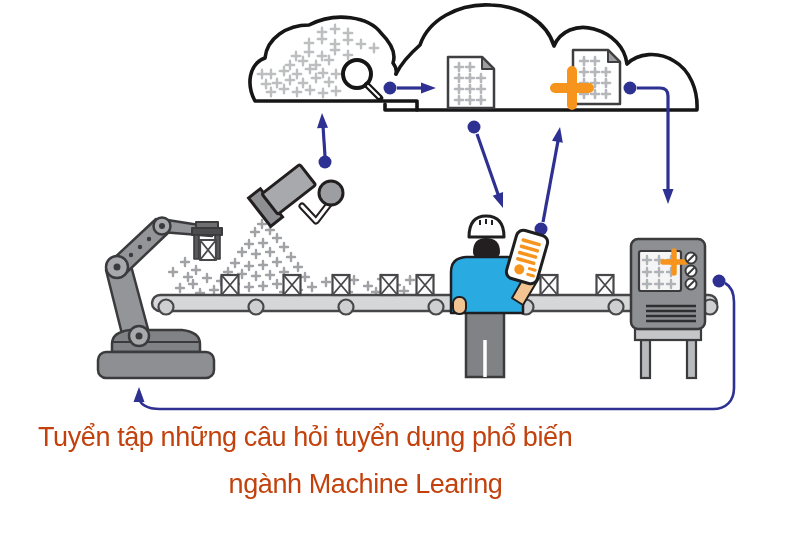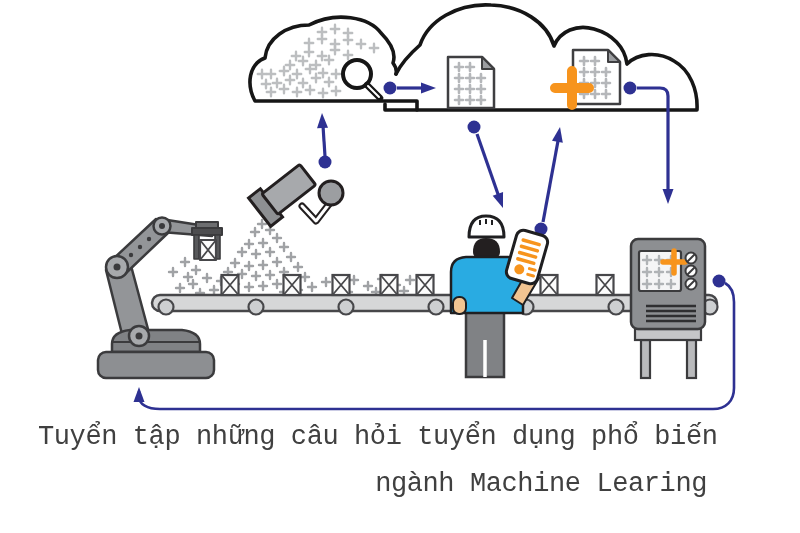--- a/index.html
+++ b/index.html
@@ -9,8 +9,8 @@
   }
   .stage svg{position:absolute;left:0;top:0;}
   .caption-line{
-    position:absolute;color:#404040;font-size:27px;letter-spacing:-0.4px;
-    white-space:nowrap;font-family:Liberation Mono, monospace;
+    position:absolute;color:#c2410c;font-size:27px;letter-spacing:-0.4px;
+    white-space:nowrap;font-family:Liberation Sans, sans-serif;
   }
   .caption-line.l1{left:38px;top:422px;}
   .caption-line.l2{left:0;top:469px;width:707px;text-align:right;}

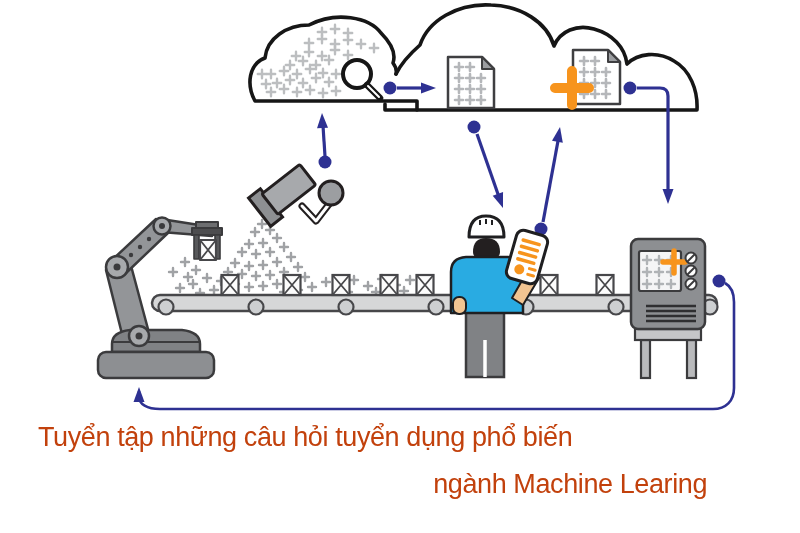--- a/index.html
+++ b/index.html
@@ -13,7 +13,7 @@
     white-space:nowrap;font-family:Liberation Sans, sans-serif;
   }
   .caption-line.l1{left:38px;top:422px;}
-  .caption-line.l2{left:0;top:469px;width:707px;text-align:right;}
+  .caption-line.l2{left:12px;top:469px;width:707px;text-align:center;}
 </style>
 </head>
 <body>

